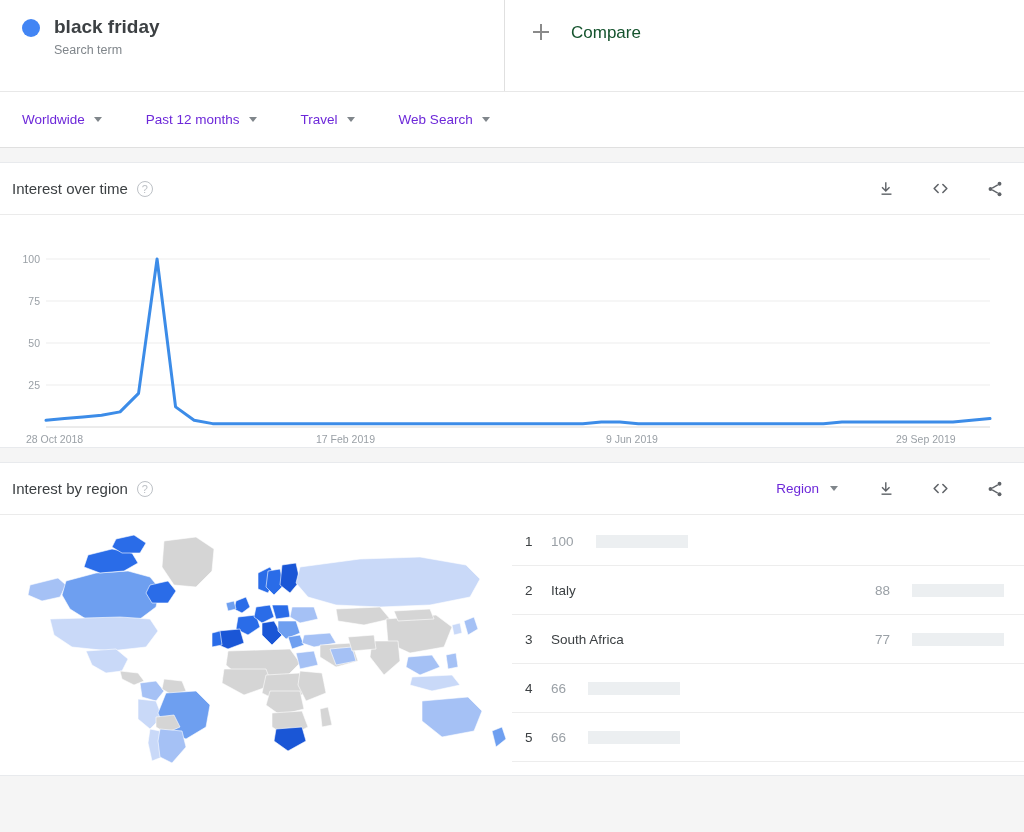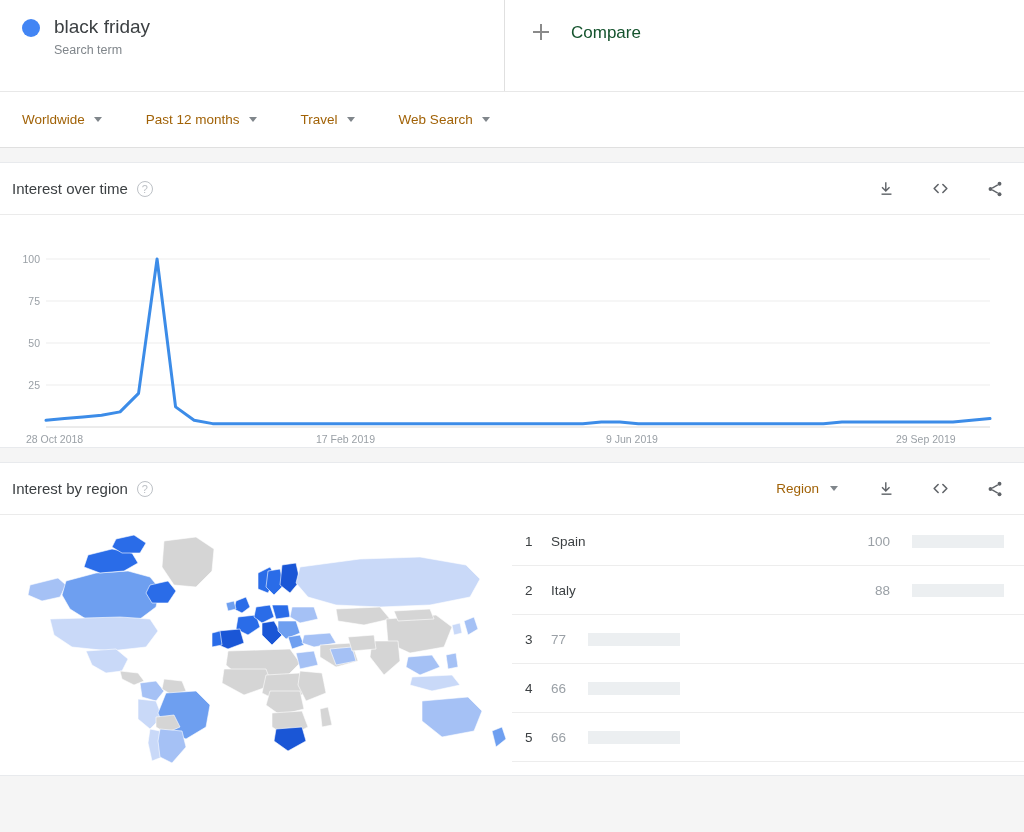--- a/index.html
+++ b/index.html
@@ -45,7 +45,7 @@
     font-size: 19px;
     color: #3c4043;
     line-height: 26px;
-    font-weight: 400;
+    font-weight: 700;
   }
   .term-sub {
     font-size: 12.5px;

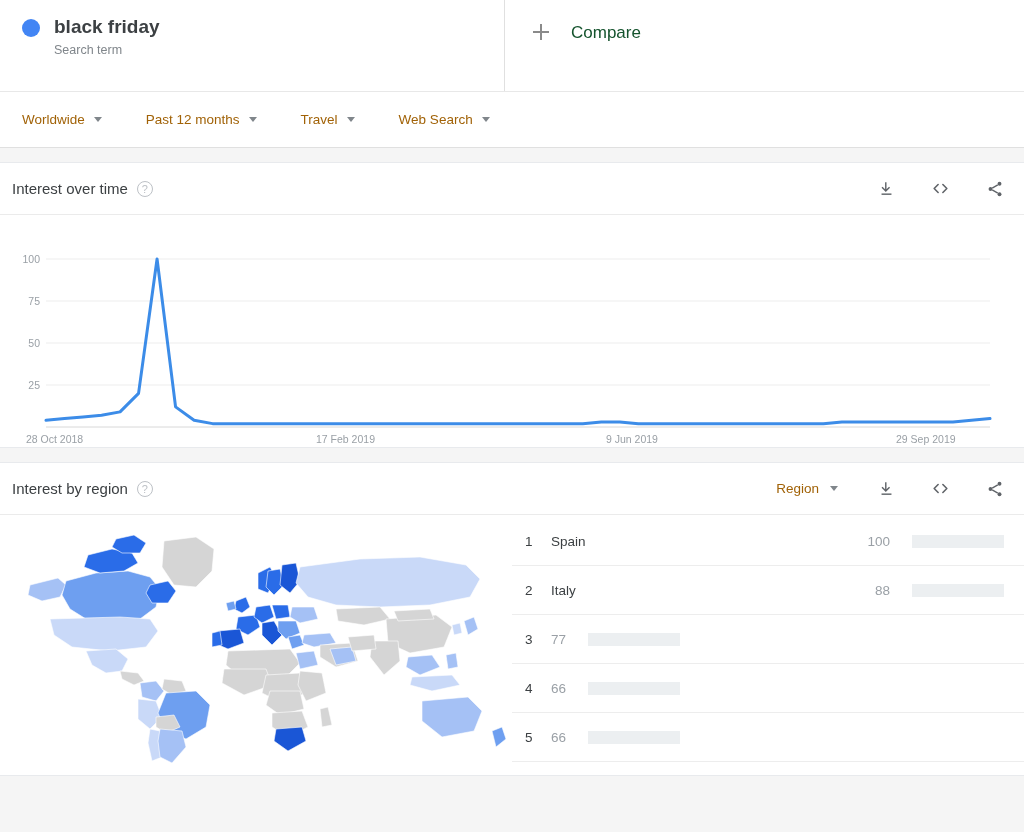--- a/index.html
+++ b/index.html
@@ -96,7 +96,7 @@
   }
   .filter-label {
     font-size: 13.5px;
-    color: #a16207;
+    color: #6d28d9;
     margin-right: 9px;
   }
   .caret {

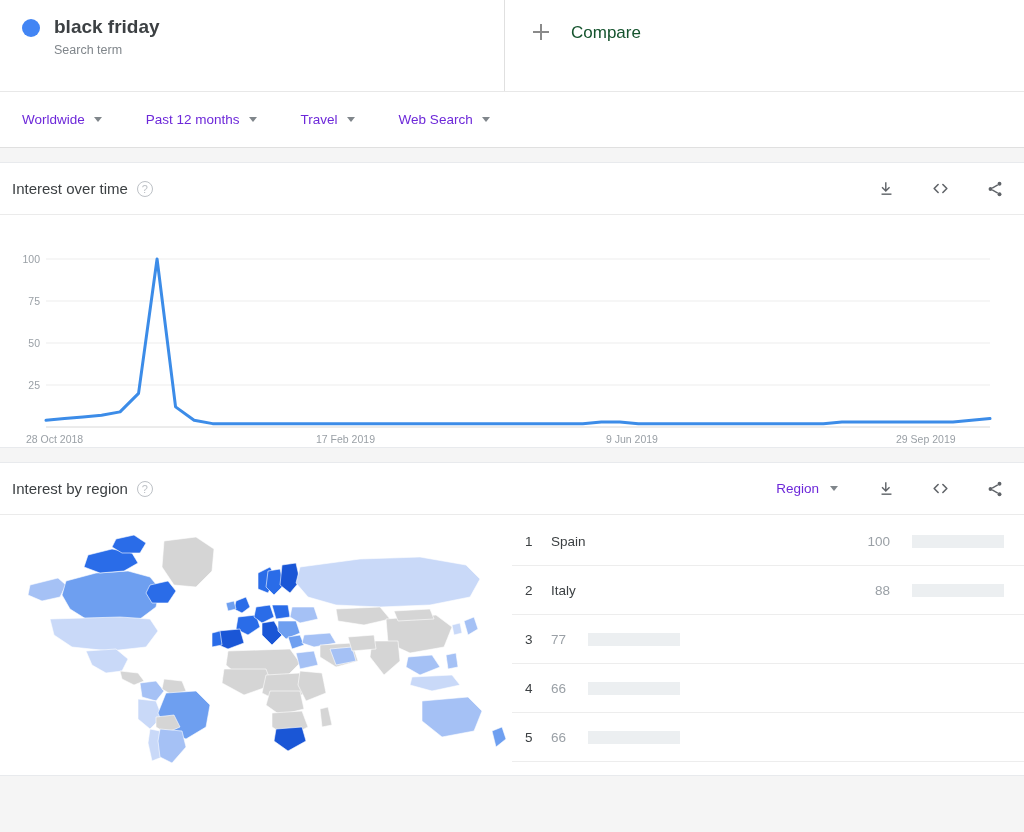--- a/index.html
+++ b/index.html
@@ -420,7 +420,6 @@
     <div class="list-pane">
       <div class="region-row">
         <span class="rank">1</span>
-        <span class="region-name">Spain</span>
         <span class="region-value">100</span>
         <span class="bar-track">
           <span class="bar-fill" style="width: 100%;"></span>

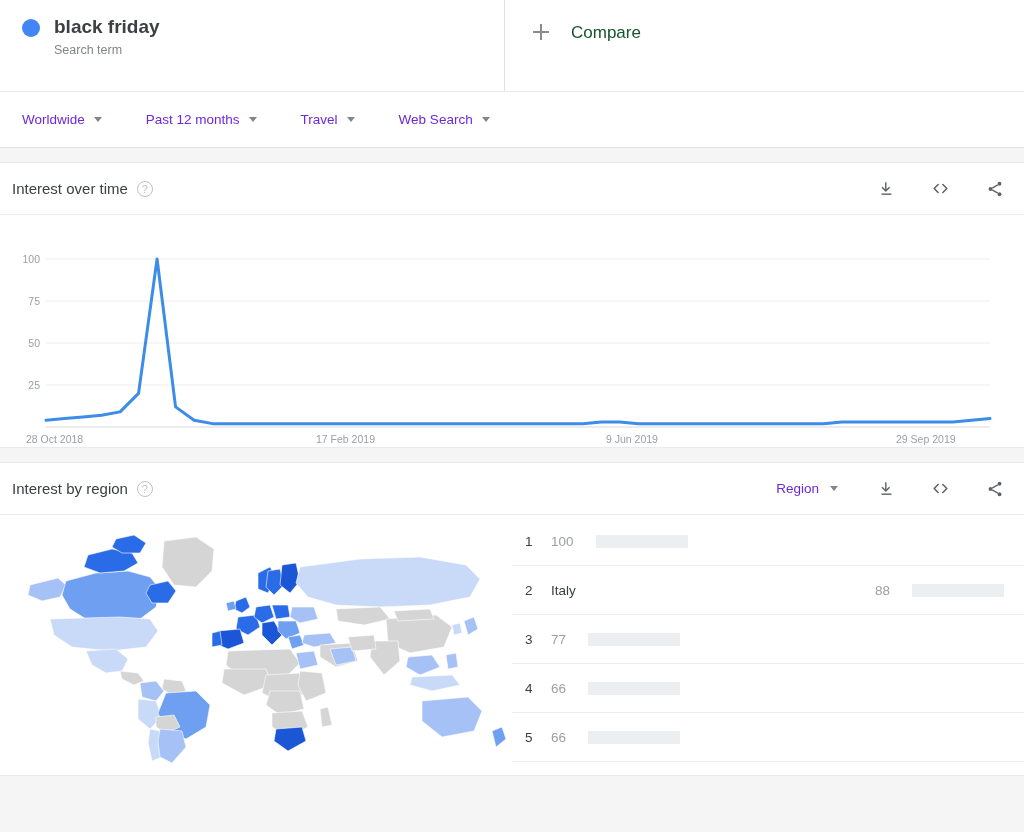--- a/index.html
+++ b/index.html
@@ -435,6 +435,7 @@
       </div>
       <div class="region-row">
         <span class="rank">3</span>
+        <span class="region-name">South Africa</span>
         <span class="region-value">77</span>
         <span class="bar-track">
           <span class="bar-fill" style="width: 77%;"></span>

